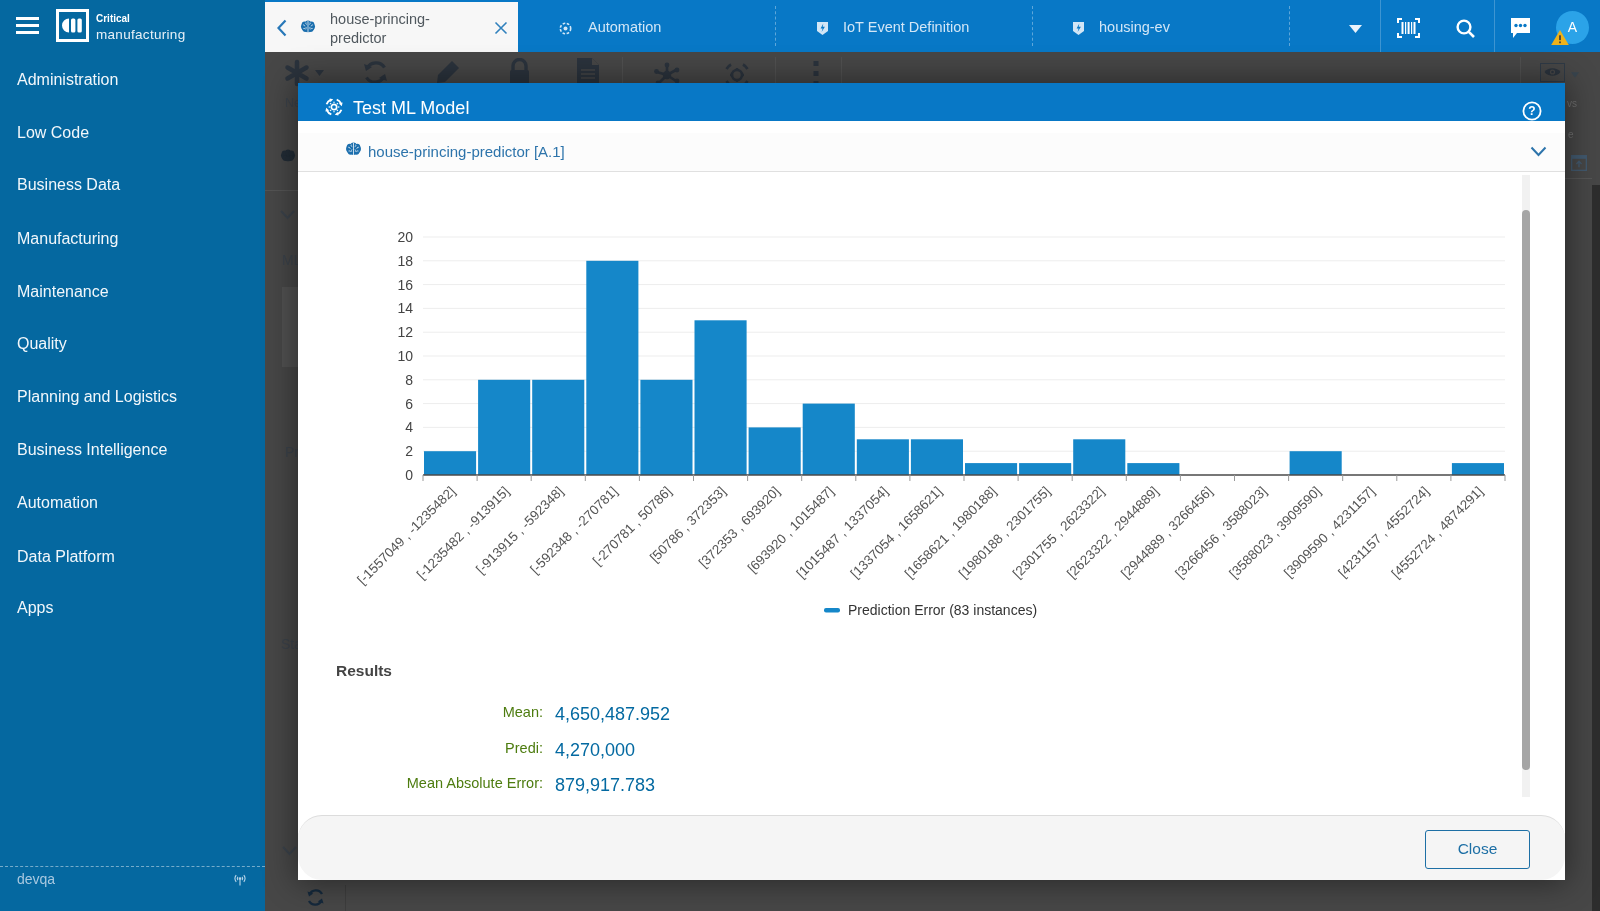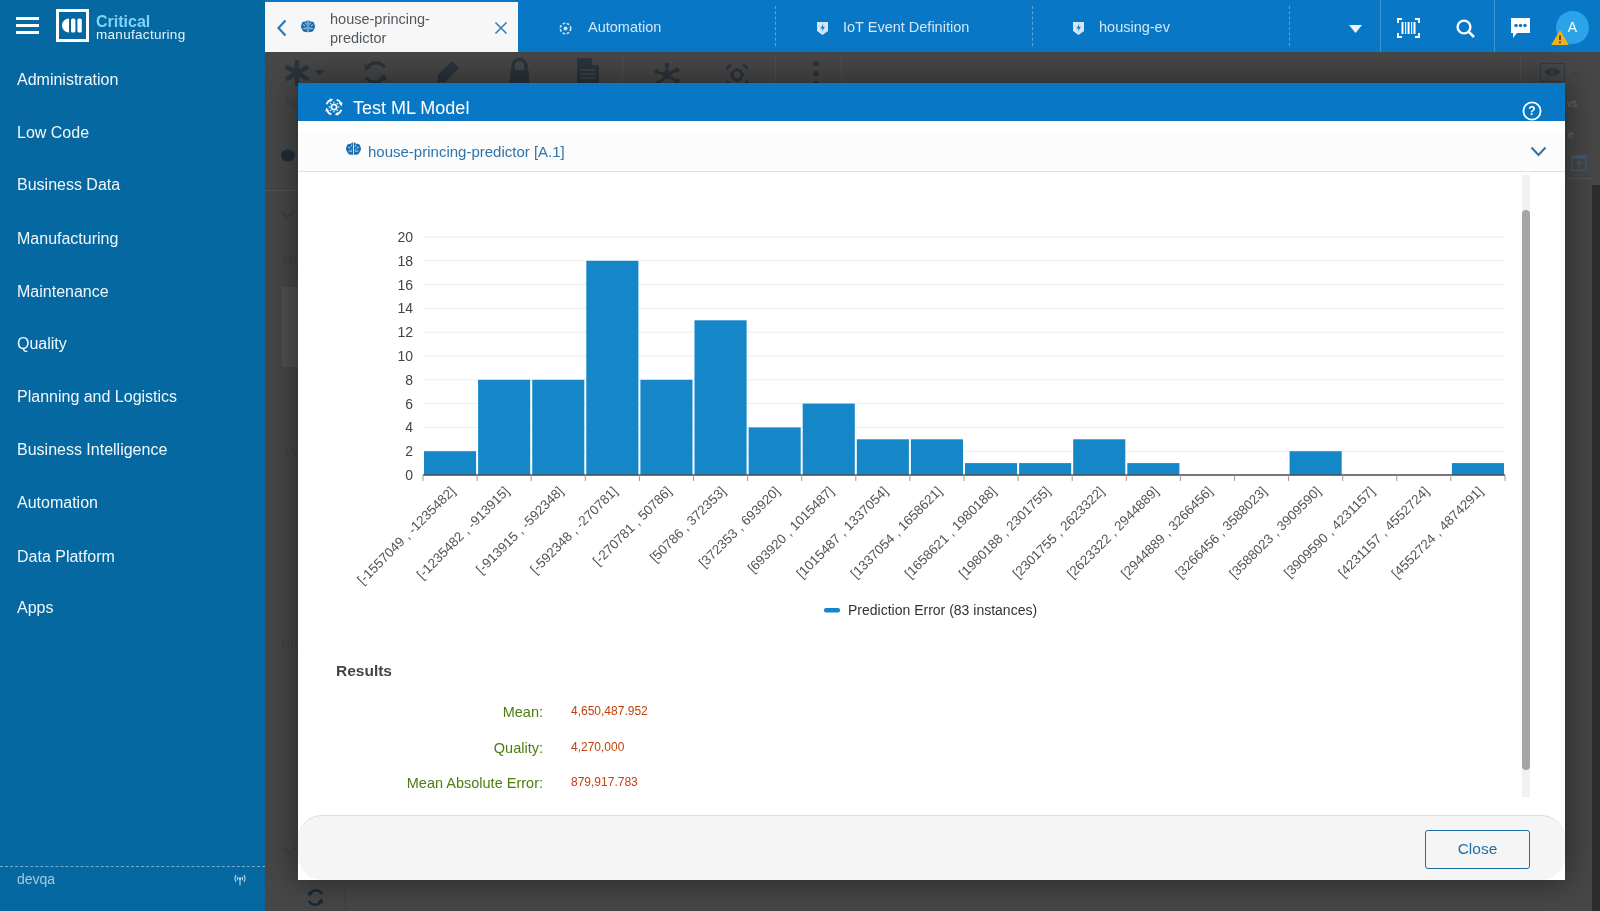--- a/index.html
+++ b/index.html
@@ -174,7 +174,7 @@
     <rect x="15" y="9.5" width="4.4" height="14" rx="1.5" fill="#fff"></rect>
     <rect x="21.4" y="9.5" width="4.4" height="14" rx="1.5" fill="#fff"></rect>
   </svg>
-  <div class="abs" style="left:96px;top:13px;color:#7dd3fc;font-size:16px;font-weight:700;">Critical</div>
+  <div class="abs" style="left:96px;top:13px;color:#ffffff;font-size:10px;font-weight:700;">Critical</div>
   <div class="abs" style="left:96px;top:27px;color:#e8f1f8;font-size:13.5px;font-weight:400;letter-spacing:0.3px;">manufacturing</div>
 
   <div class="menu-item" style="top:71px">Administration</div>

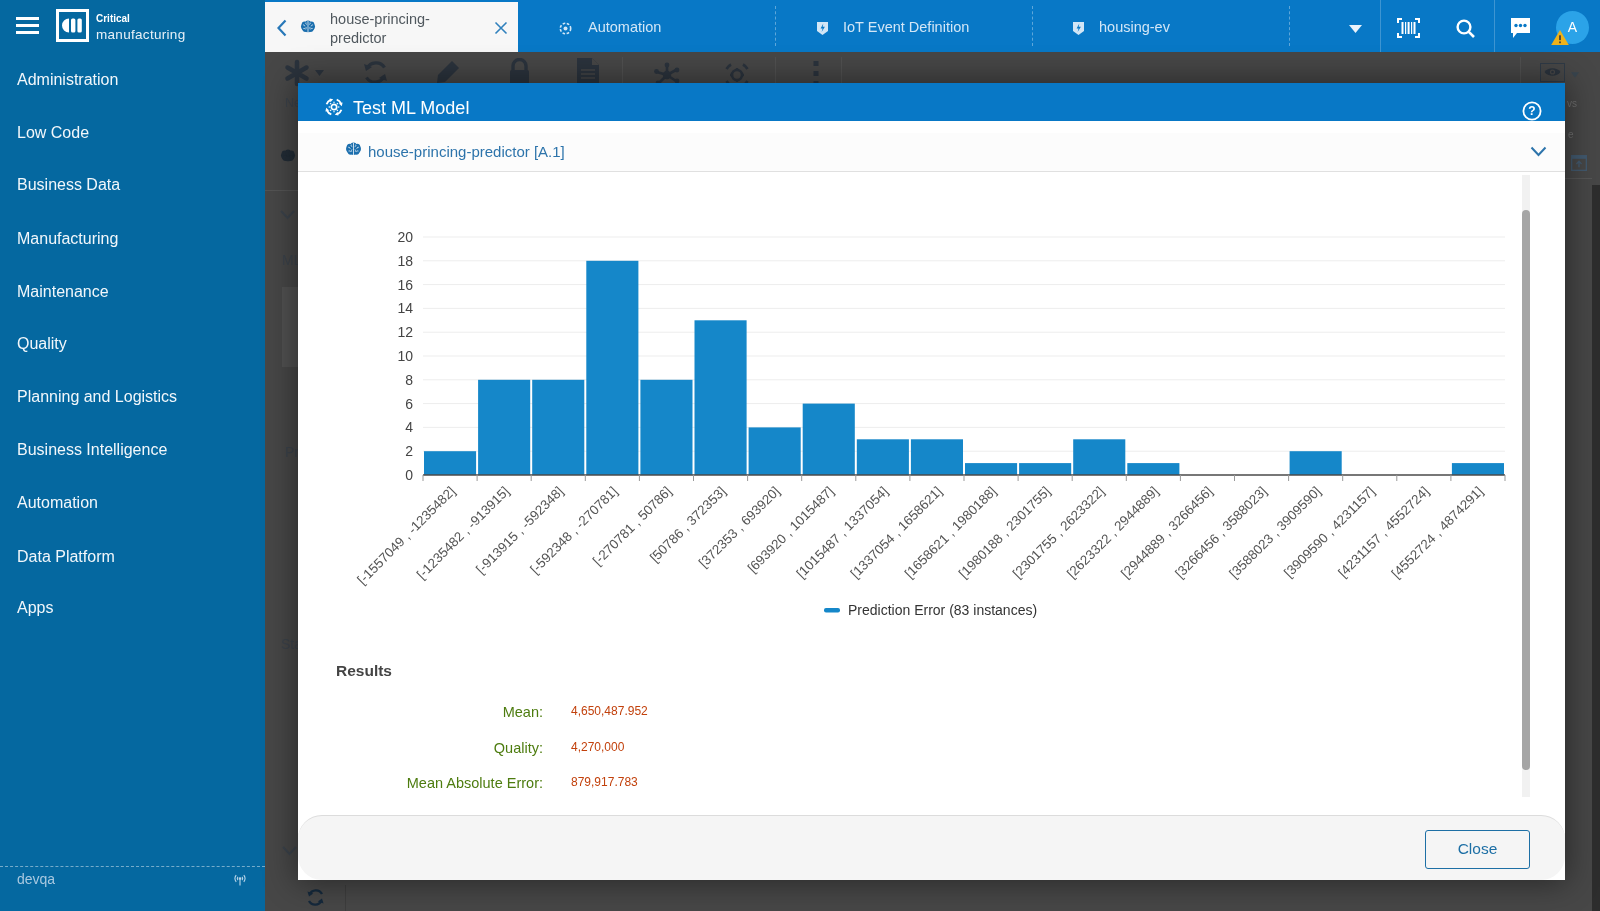--- a/index.html
+++ b/index.html
@@ -35,7 +35,7 @@
   #mthumb { position:absolute; left:1224px; top:127px; width:8px; height:560px; background:#a5a5a5; border-radius:4px; }
 
   .rlabel { position:absolute; left:0; width:245px; text-align:right; font-size:14.5px; color:#4d7c0f; }
-  .rvalue { position:absolute; left:257px; font-size:12px; color:#c2410c;margin-left:16px; }
+  .rvalue { position:absolute; left:257px; font-size:18px; color:#0369a1; }
   #results-h { position:absolute; left:38px; top:579px; font-size:15.5px; font-weight:700; color:#444; }
 </style>
 </head>

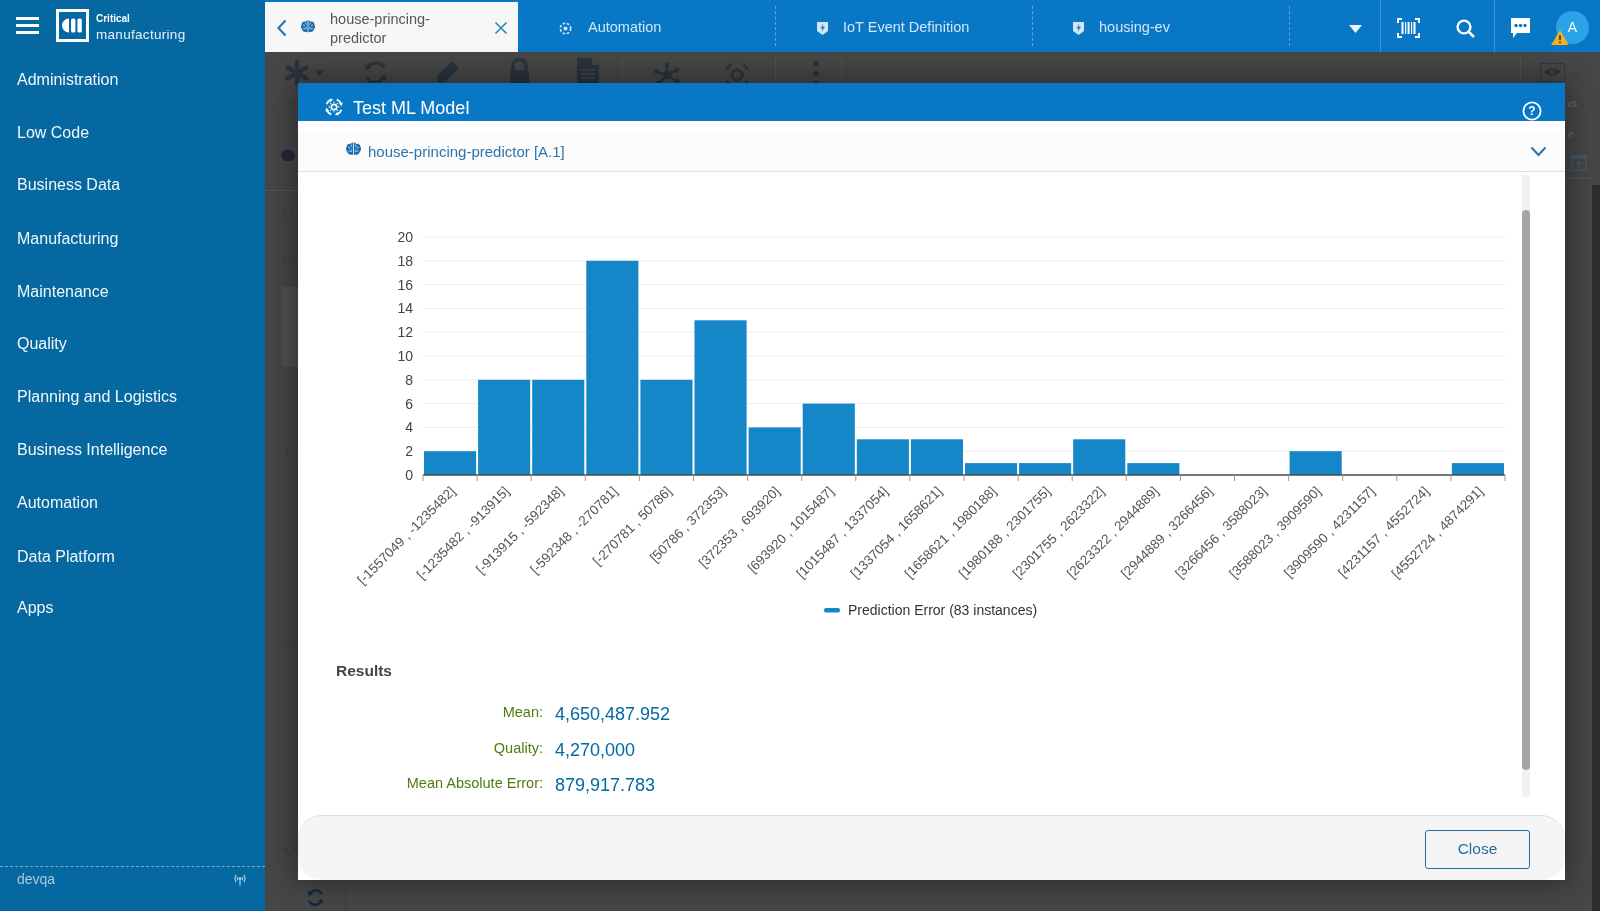--- a/index.html
+++ b/index.html
@@ -429,7 +429,7 @@
   <div id="results-h">Results</div>
   <div class="rlabel" style="top:621px">Mean:</div>
   <div class="rvalue" style="top:621px">4,650,487.952</div>
-  <div class="rlabel" style="top:657px">Quality:</div>
+  <div class="rlabel" style="top:657px">Predi:</div>
   <div class="rvalue" style="top:657px">4,270,000</div>
   <div class="rlabel" style="top:692px">Mean Absolute Error:</div>
   <div class="rvalue" style="top:692px">879,917.783</div>

